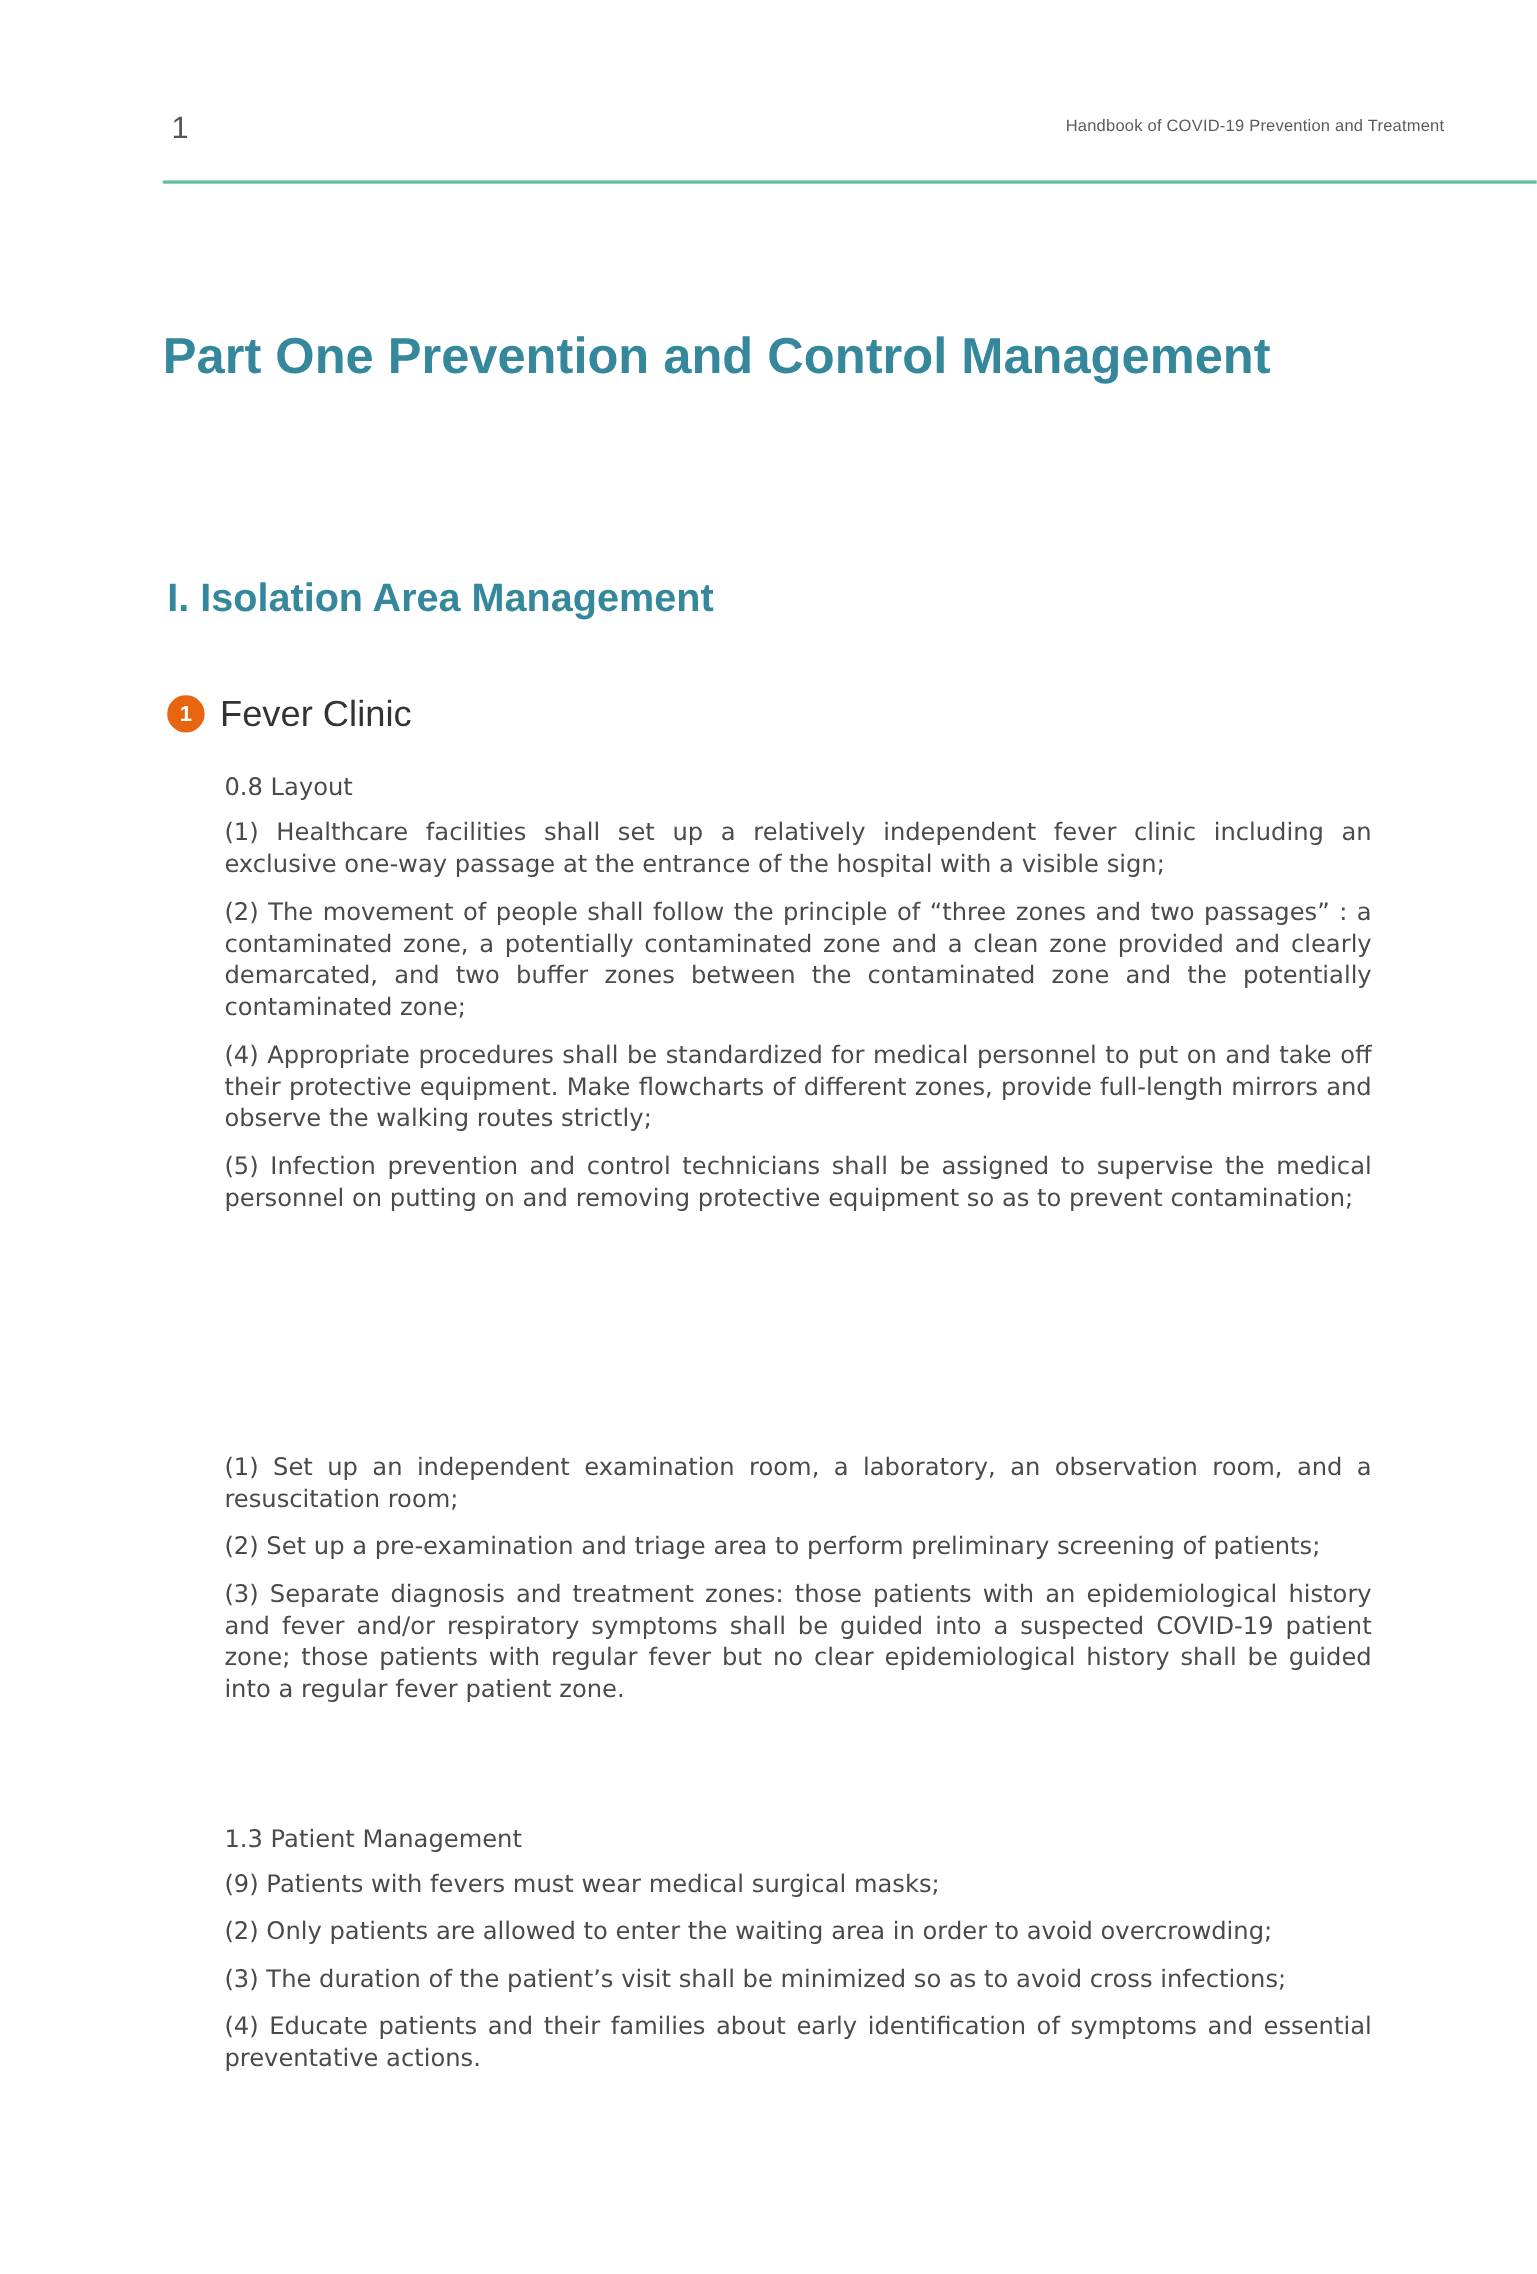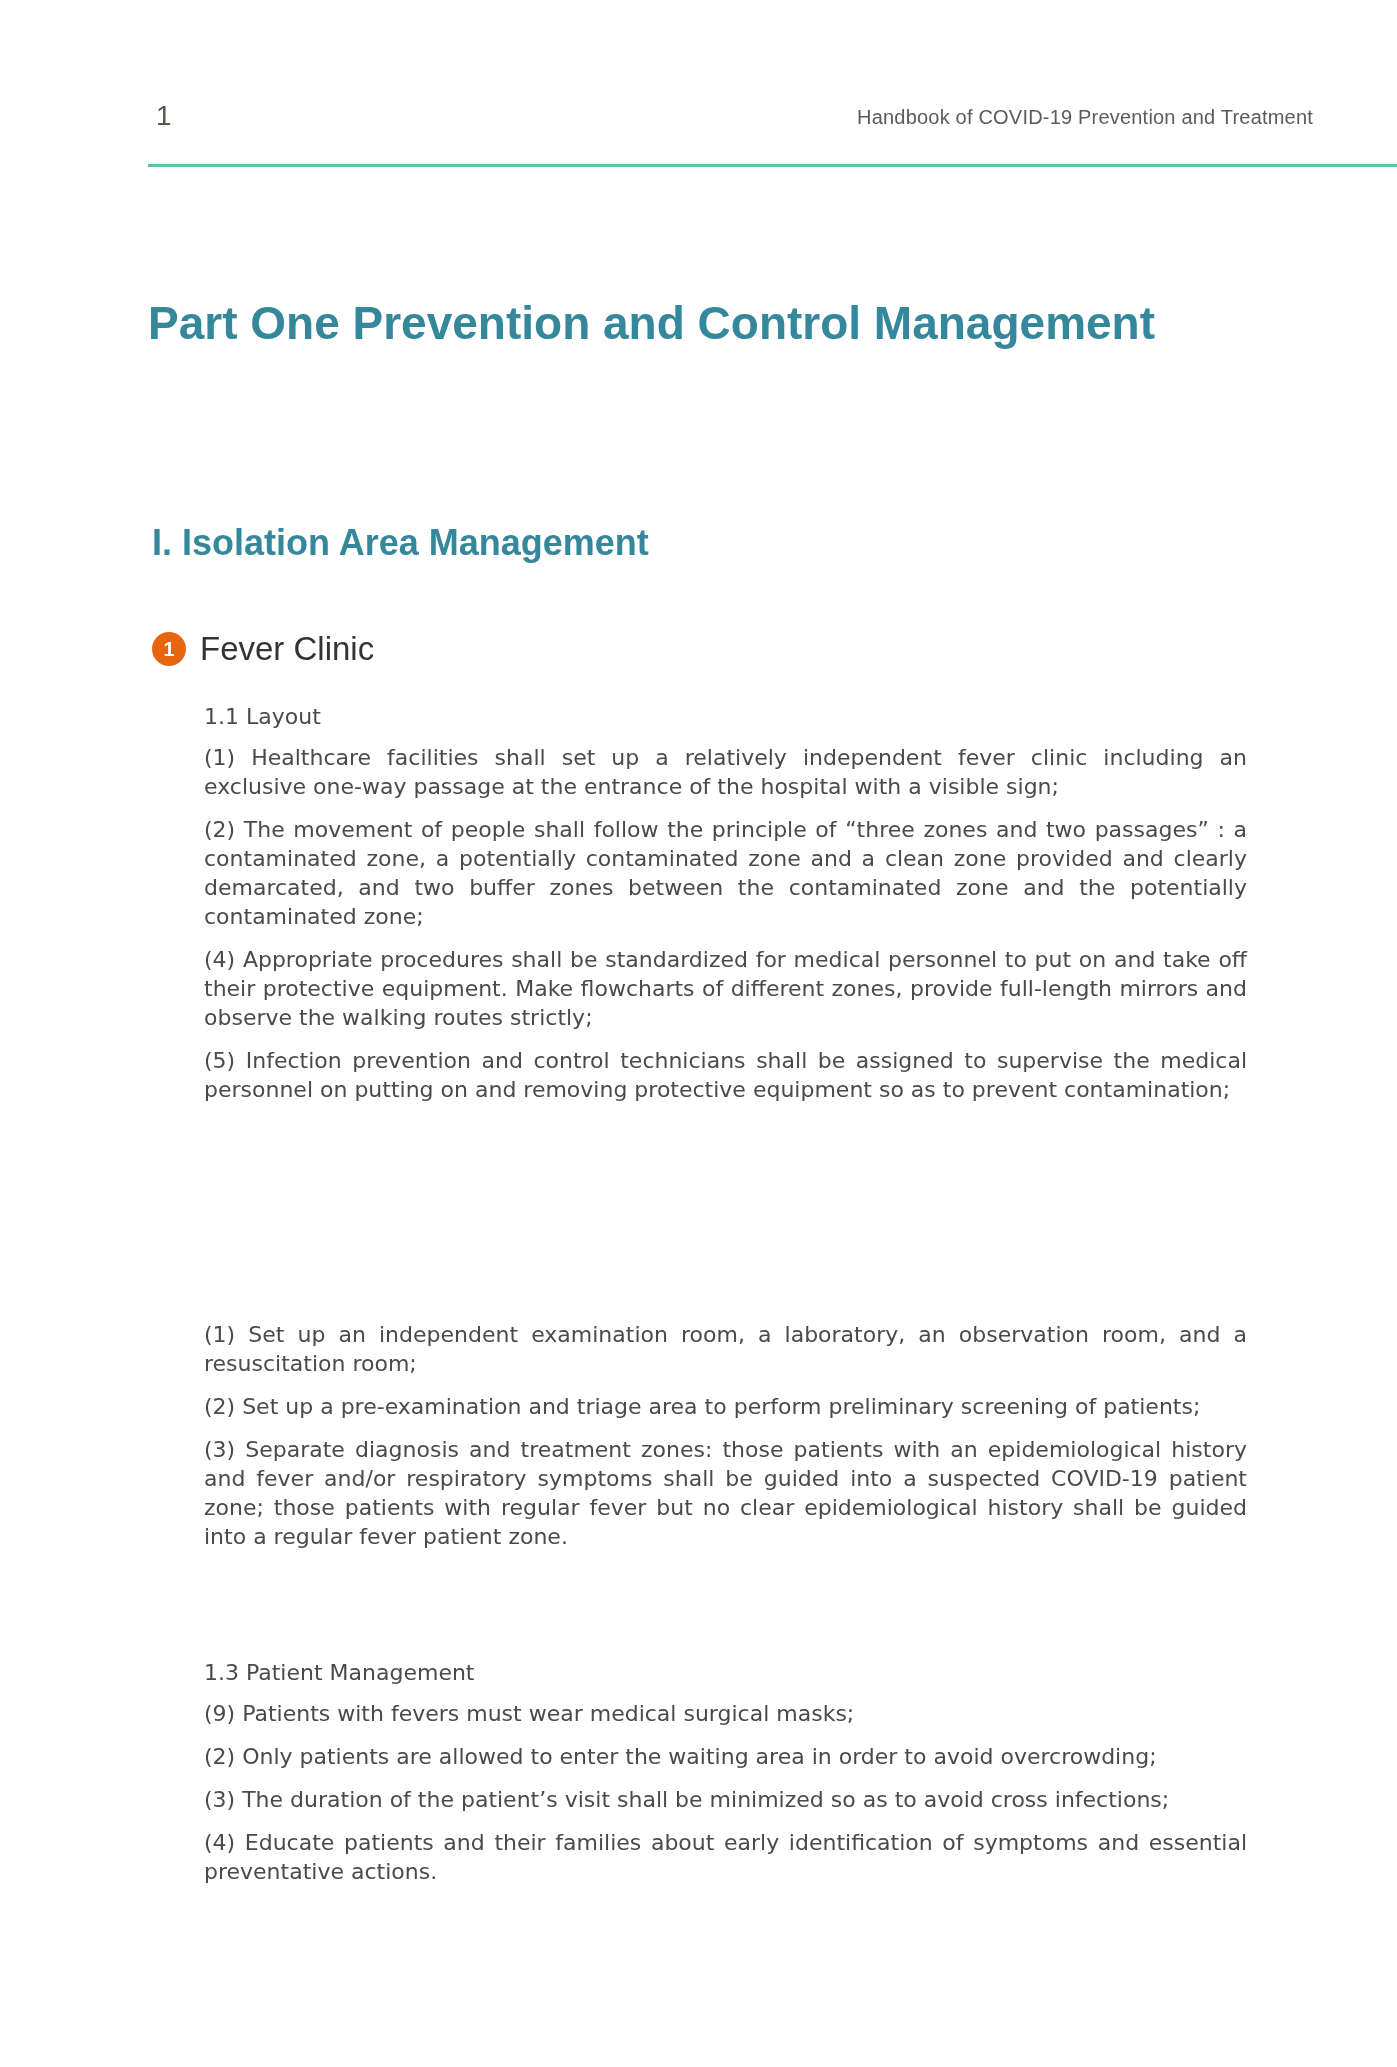--- a/index.html
+++ b/index.html
@@ -5,7 +5,7 @@
   html,body{margin:0;padding:0;background:#ffffff;}
   body{width:1397px;height:2067px;position:relative;overflow:hidden;font-family:"DejaVu Sans","Liberation Sans",sans-serif;color:#3a3a3a;}
   .page-num{position:absolute;left:156px;top:100px;font-size:28px;color:#5a5450;font-family:"Liberation Sans",sans-serif;}
-  .running-head{position:absolute;right:84px;top:106px;font-size:20px;color:#5f5a57;font-family:"Liberation Sans",sans-serif;letter-spacing:0.2px;}
+  .running-head{position:absolute;right:84px;top:106px;font-size:15px;color:#5f5a57;font-family:"Liberation Sans",sans-serif;letter-spacing:0.2px;}
   .rule{position:absolute;left:148px;right:0;top:164px;height:3px;background:#62c09a;}
   .part-title{position:absolute;left:148px;top:282px;margin:0;font-size:46px;line-height:82px;color:#35879b;font-weight:bold;font-family:"Liberation Sans",sans-serif;width:1100px;}
   .section-title{position:absolute;left:152px;top:522px;margin:0;font-size:36px;color:#35879b;font-weight:bold;font-family:"Liberation Sans",sans-serif;}

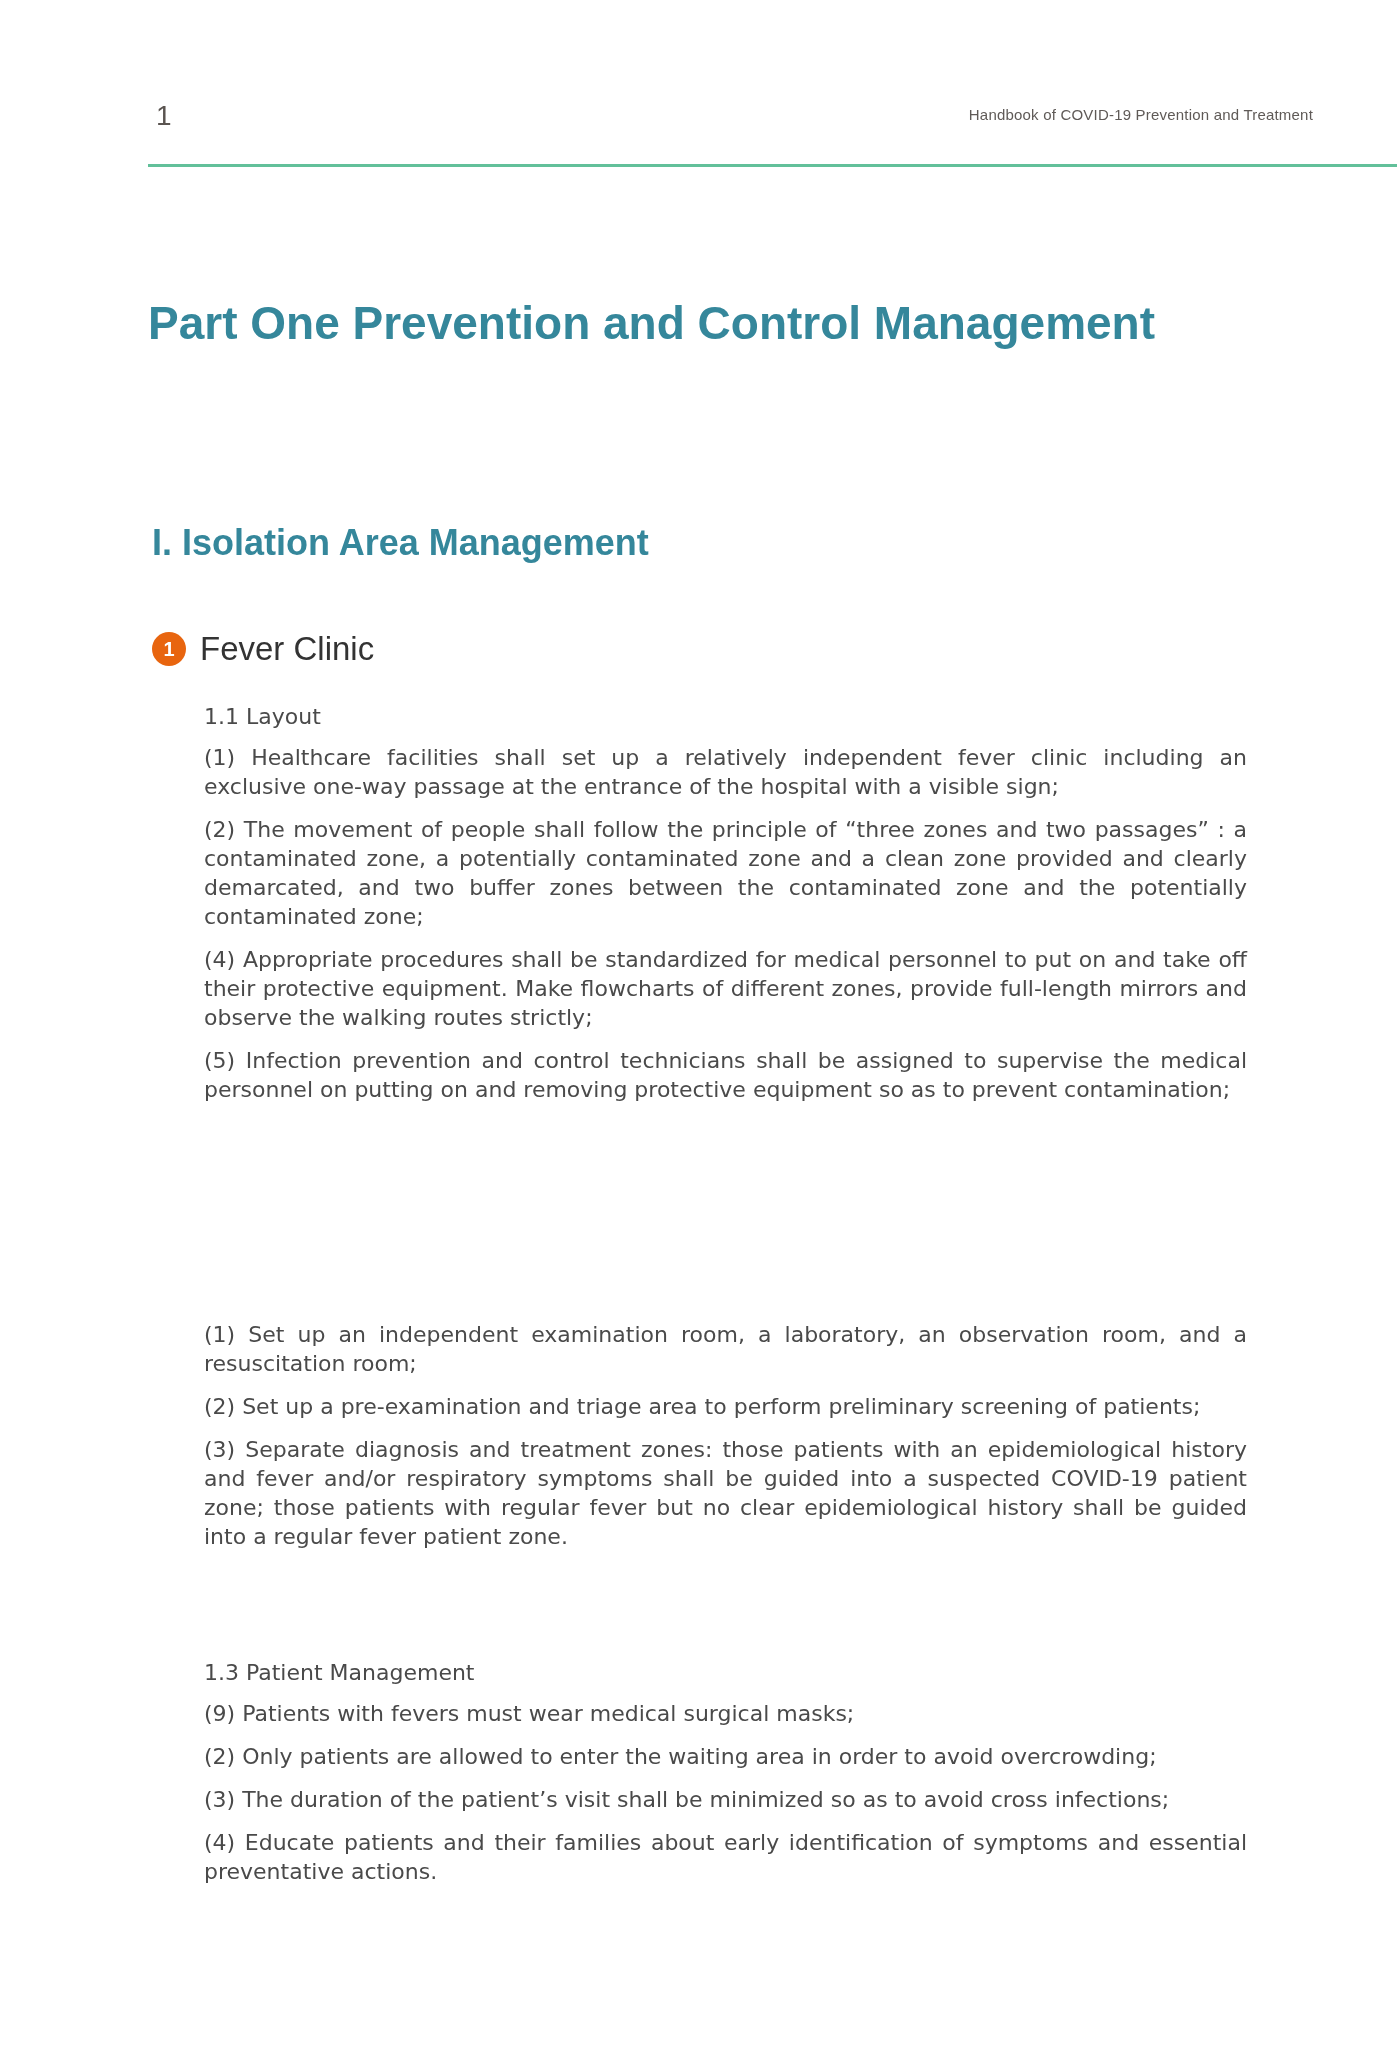--- a/index.html
+++ b/index.html
@@ -35,7 +35,7 @@
 </div>
 
 <div class="body" id="blk1">
-  <div class="h">1.1 Layout</div>
+  <div class="h">0.8 Layout</div>
   <p>(1) Healthcare facilities shall set up a relatively independent fever clinic including an exclusive one-way passage at the entrance of the hospital with a visible sign;</p>
   <p>(2) The movement of people shall follow the principle of “three zones and two passages” : a contaminated zone, a potentially contaminated zone and a clean zone provided and clearly demarcated, and two buffer zones between the contaminated zone and the potentially contaminated zone;</p>
   <p>(4) Appropriate procedures shall be standardized for medical personnel to put on and take off their protective equipment. Make flowcharts of different zones, provide full-length mirrors and observe the walking routes strictly;</p>

